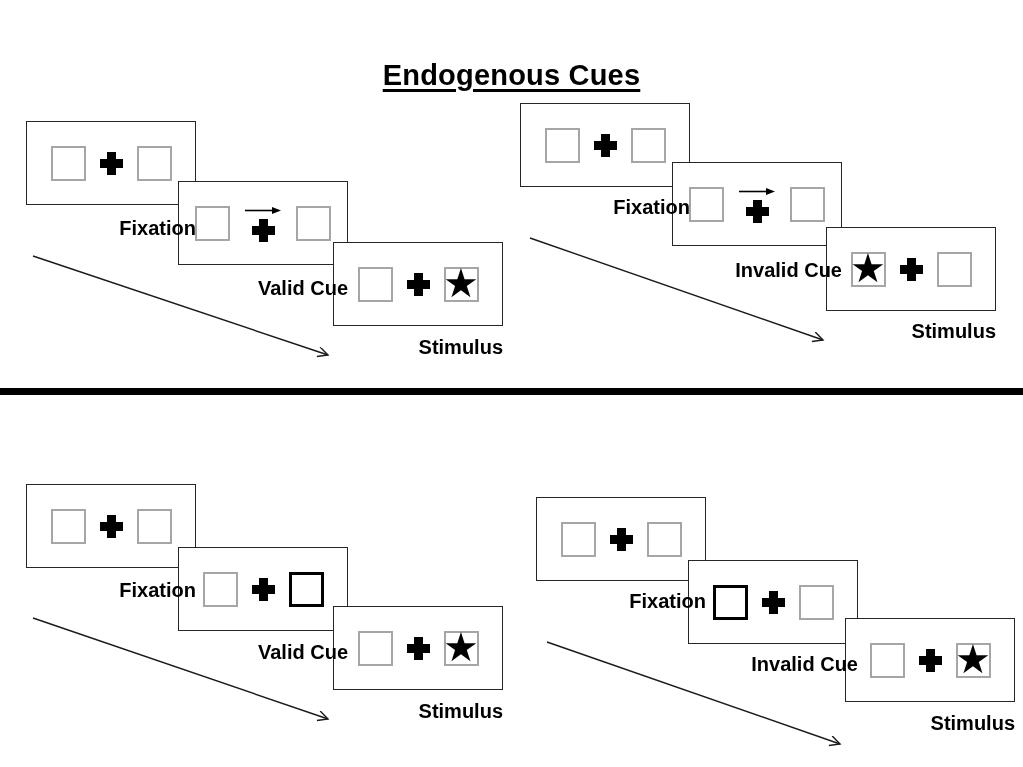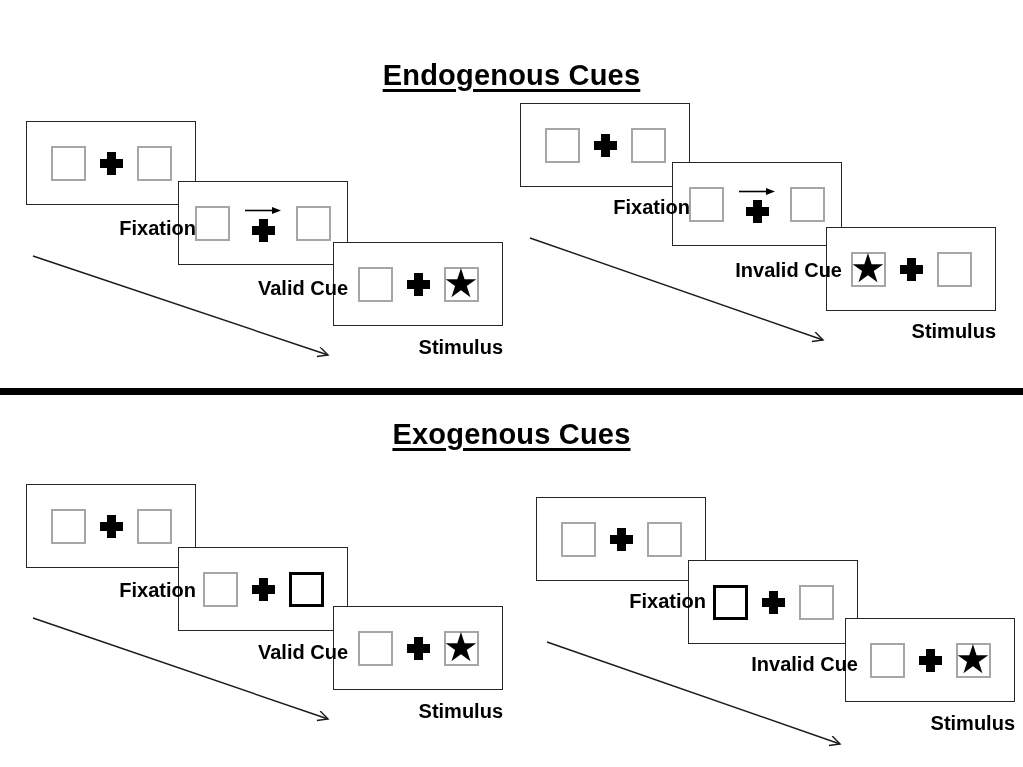--- a/index.html
+++ b/index.html
@@ -68,7 +68,6 @@
 
   <div class="section-title title-endo">Endogenous Cues</div>
   <div class="divider"></div>
-  <div class="section-title title-exo">Exogenous Cues</div>
 
   <div class="panel p1 g1-p1">
     <div class="sq"></div>

